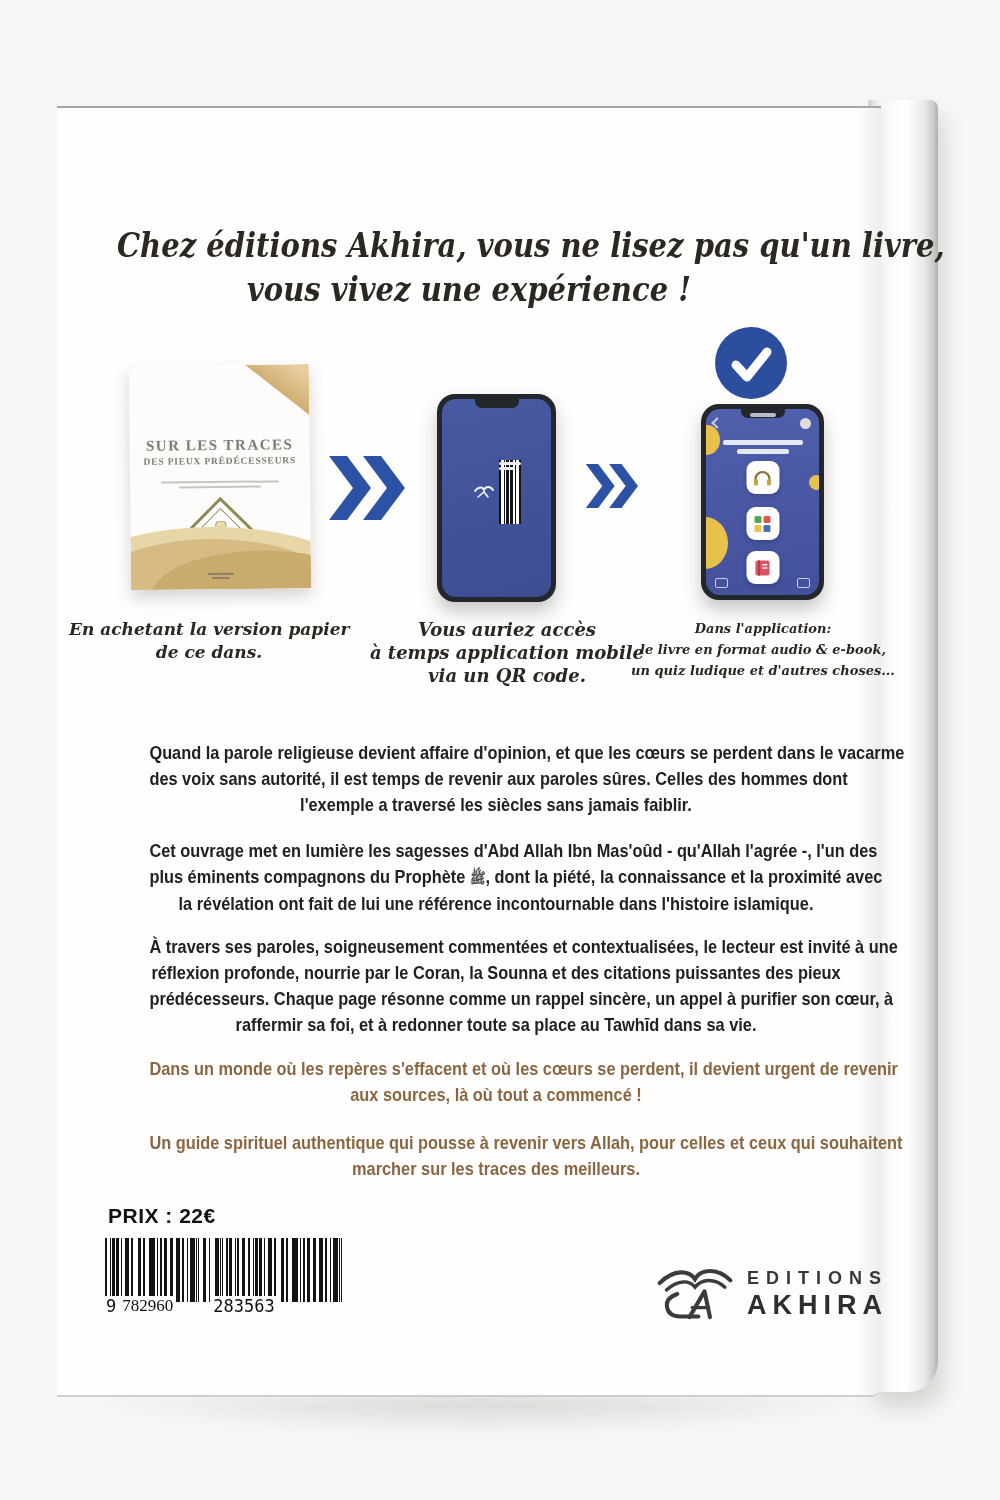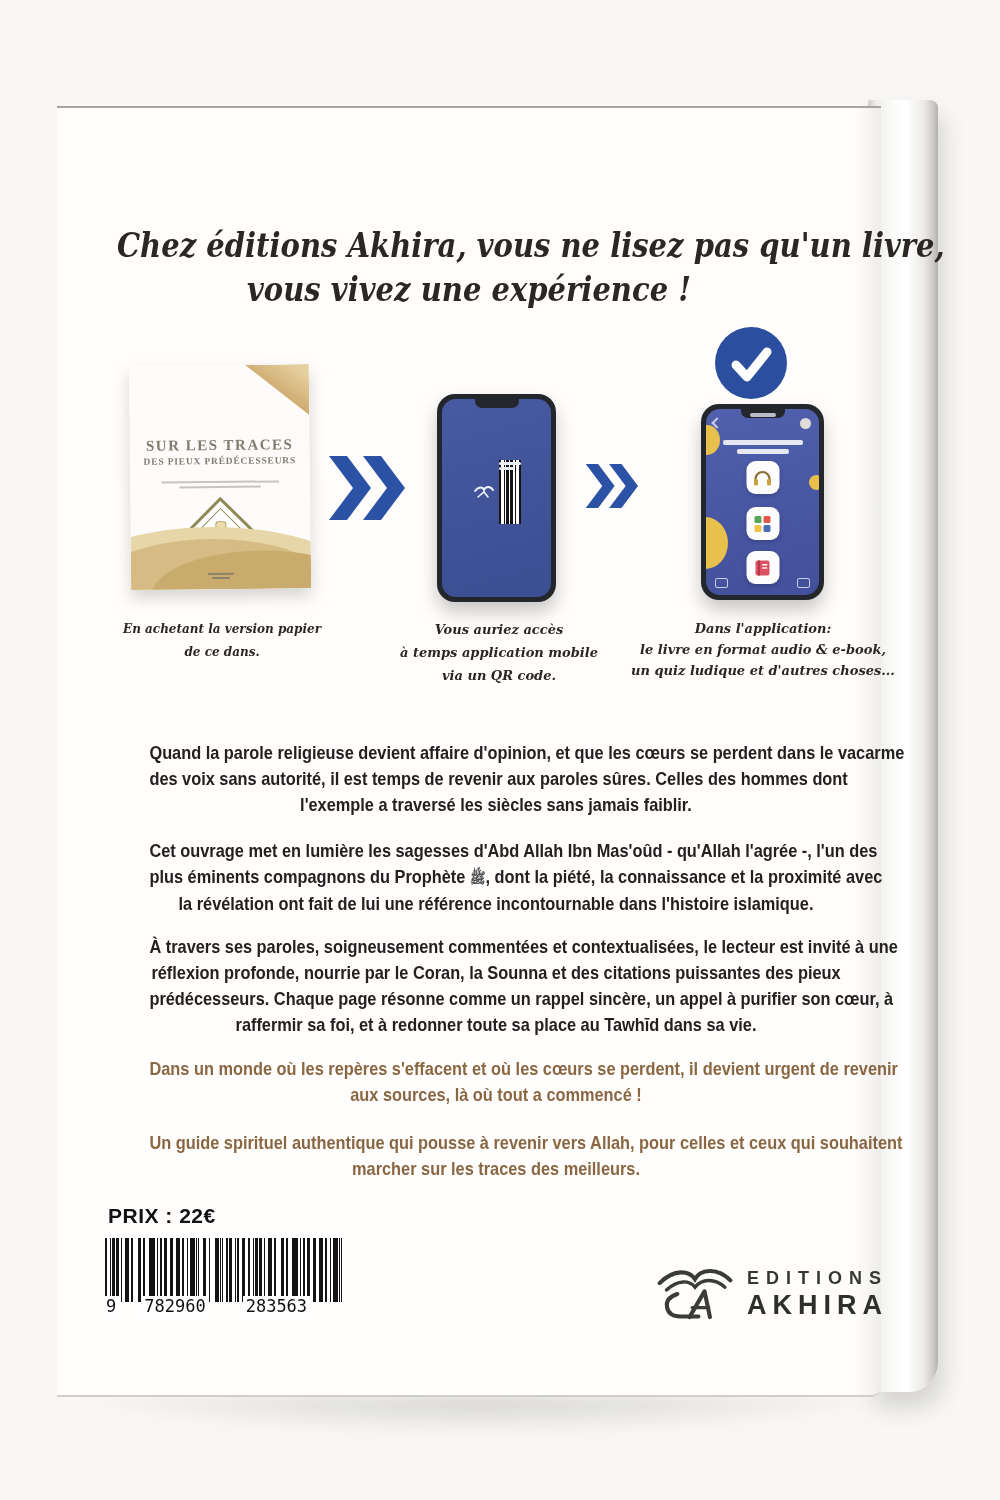--- a/index.html
+++ b/index.html
@@ -118,7 +118,7 @@
     font-family:"DejaVu Serif", serif;font-style:italic;font-weight:bold;
     color:#2a2622;
   }
-  .cap1{left:25px;width:280px;font-size:12px;line-height:23px;}
+  .cap1{left:12px;width:280px;font-size:17px;line-height:23px;}
   .cap2{left:292px;width:300px;font-size:13px;line-height:23px;}
   .cap3{left:548px;width:316px;font-size:13px;line-height:21px;}
   .caption div{white-space:nowrap;}

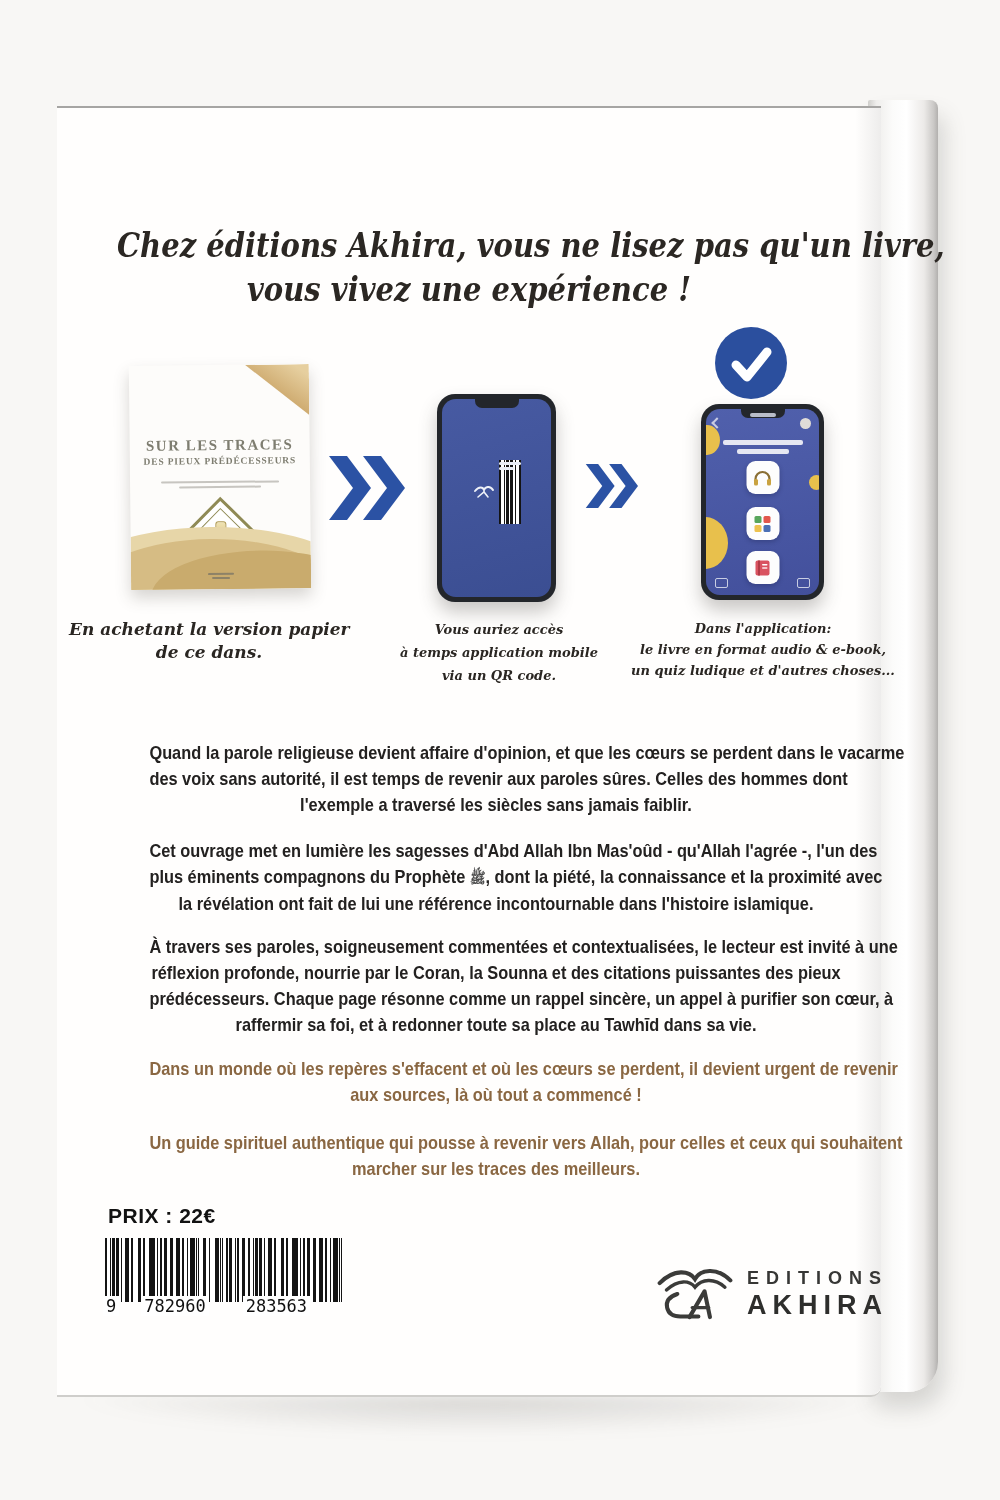--- a/index.html
+++ b/index.html
@@ -119,7 +119,7 @@
     color:#2a2622;
   }
   .cap1{left:12px;width:280px;font-size:17px;line-height:23px;}
-  .cap2{left:292px;width:300px;font-size:13px;line-height:23px;}
+  .cap2{left:300px;width:300px;font-size:18px;line-height:23px;}
   .cap3{left:548px;width:316px;font-size:13px;line-height:21px;}
   .caption div{white-space:nowrap;}
 

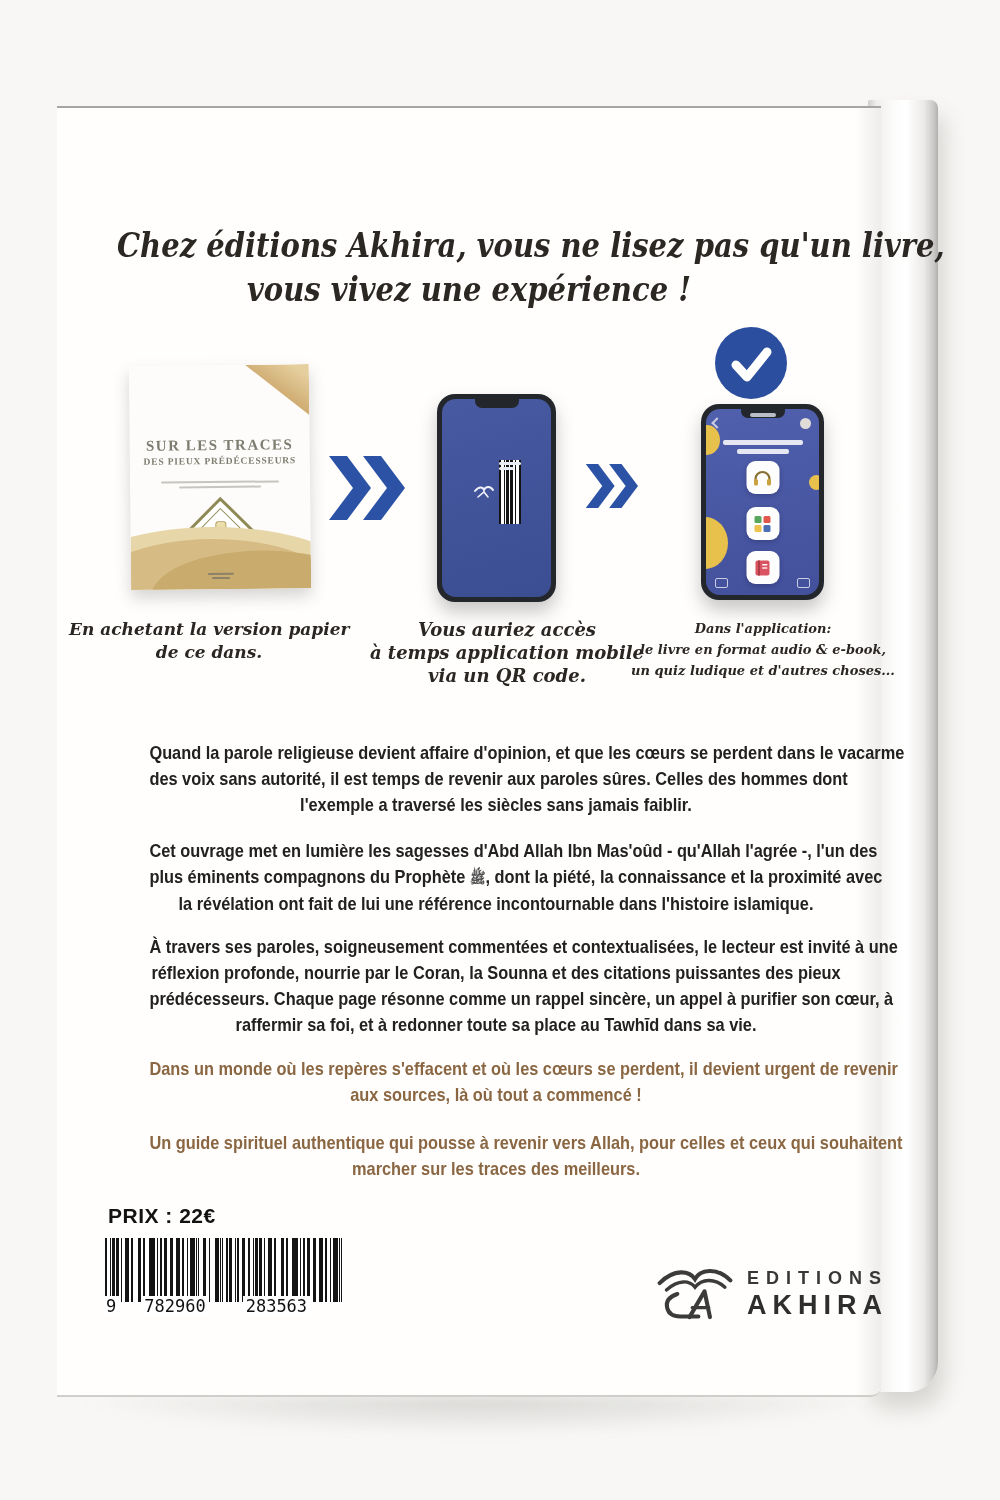--- a/index.html
+++ b/index.html
@@ -152,7 +152,7 @@
   }
   .bc-digits span{background:#fff;padding:0 3px;}
   .bc-d1{margin-left:-2px;}
-  .bc-d2{margin-left:22px;}
+  .bc-d2{font-family:Liberation Serif, serif;}
   .bc-d3{margin-left:34px;}
 
   .brand{position:absolute;left:596px;top:1152px;display:flex;align-items:center;gap:10px;}

